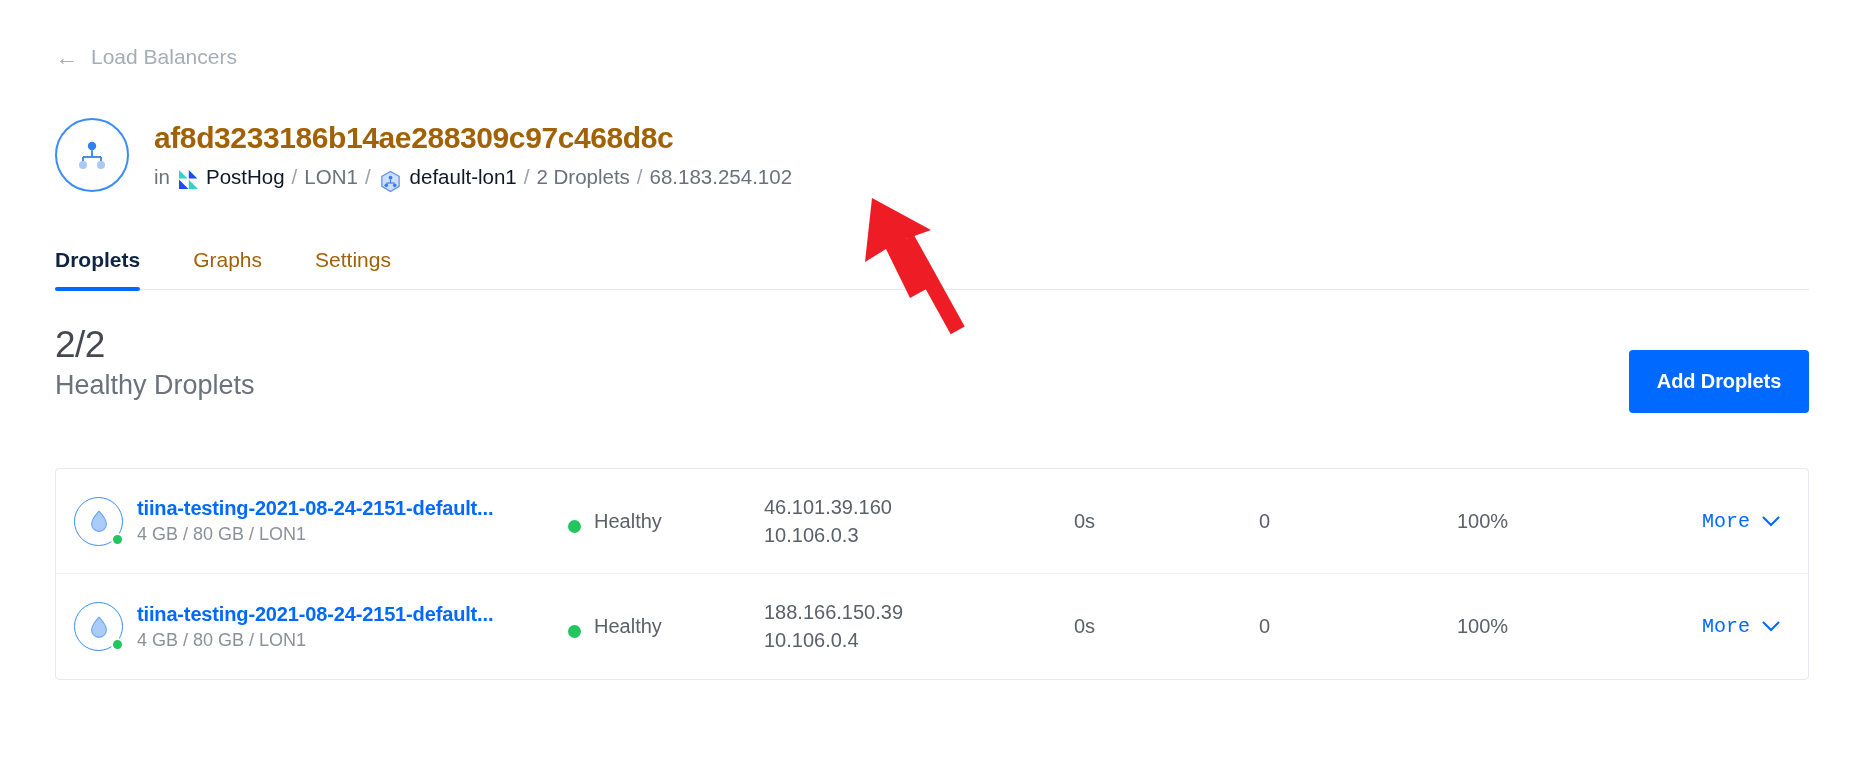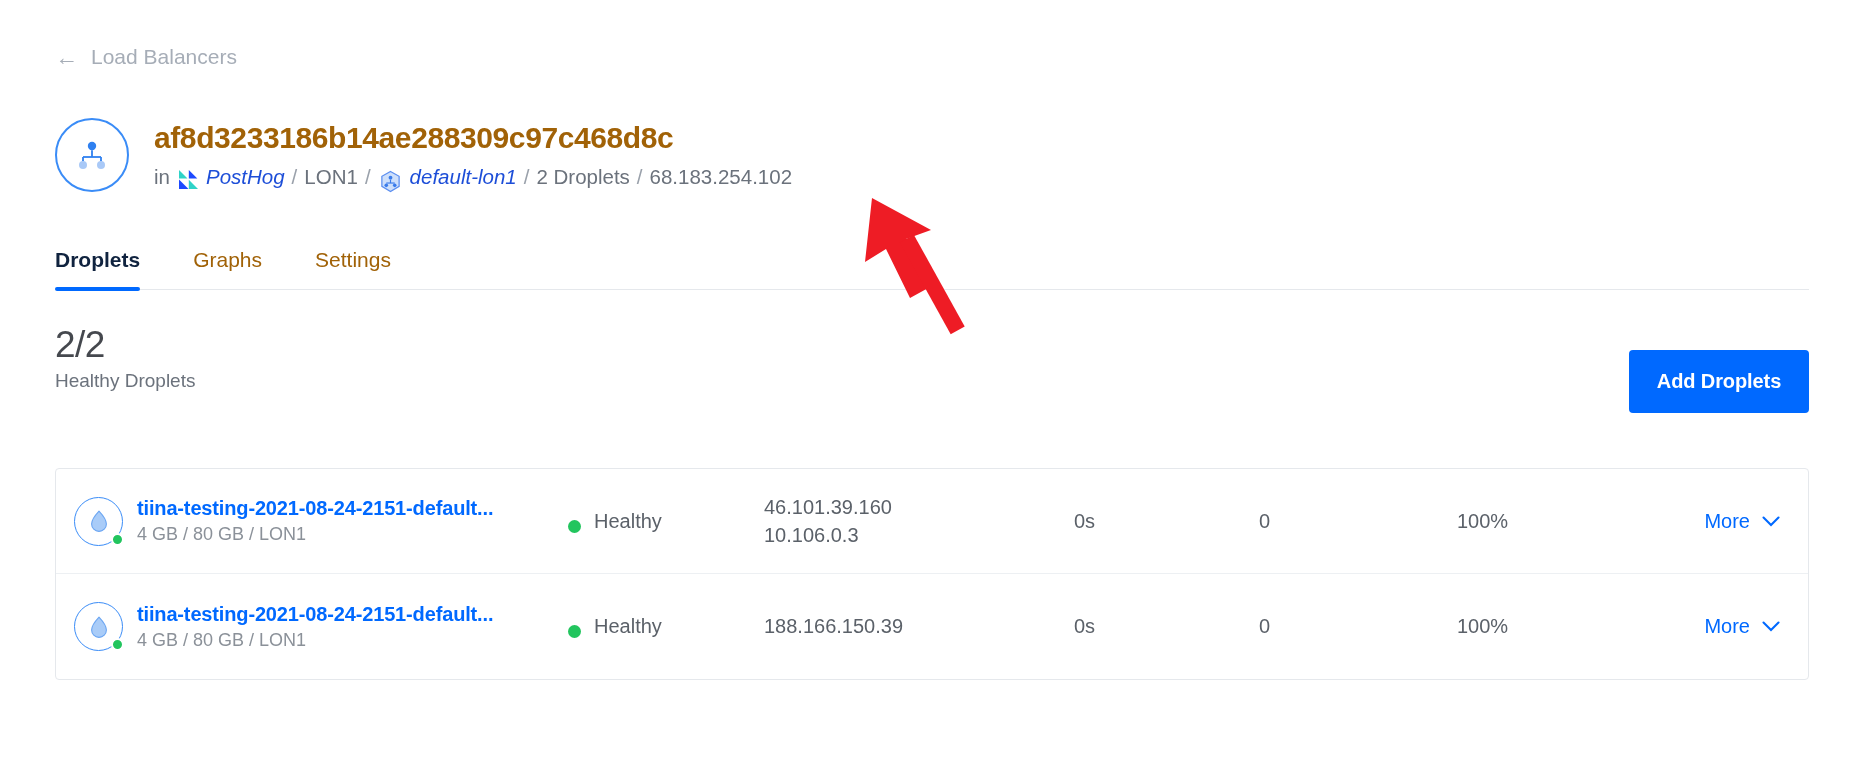--- a/index.html
+++ b/index.html
@@ -41,7 +41,7 @@
     display: flex; align-items: center; gap: 0; white-space: nowrap;
   }
   .crumbs .sep { color: #9aa1ab; padding: 0 7px; }
-  .crumbs a { color: #1d4ed8; text-decoration: none; cursor: pointer; font-style: italic; }
+  .crumbs a { color: #0f172a; text-decoration: none; cursor: pointer; }
   .crumbs .plain { color: #6b727c; }
   .crumbs .in { margin-right: 9px; }
   .ph-logo { display:inline-block; width: 19px; height: 19px; margin-right: 8px; position: relative; top: 2px; }

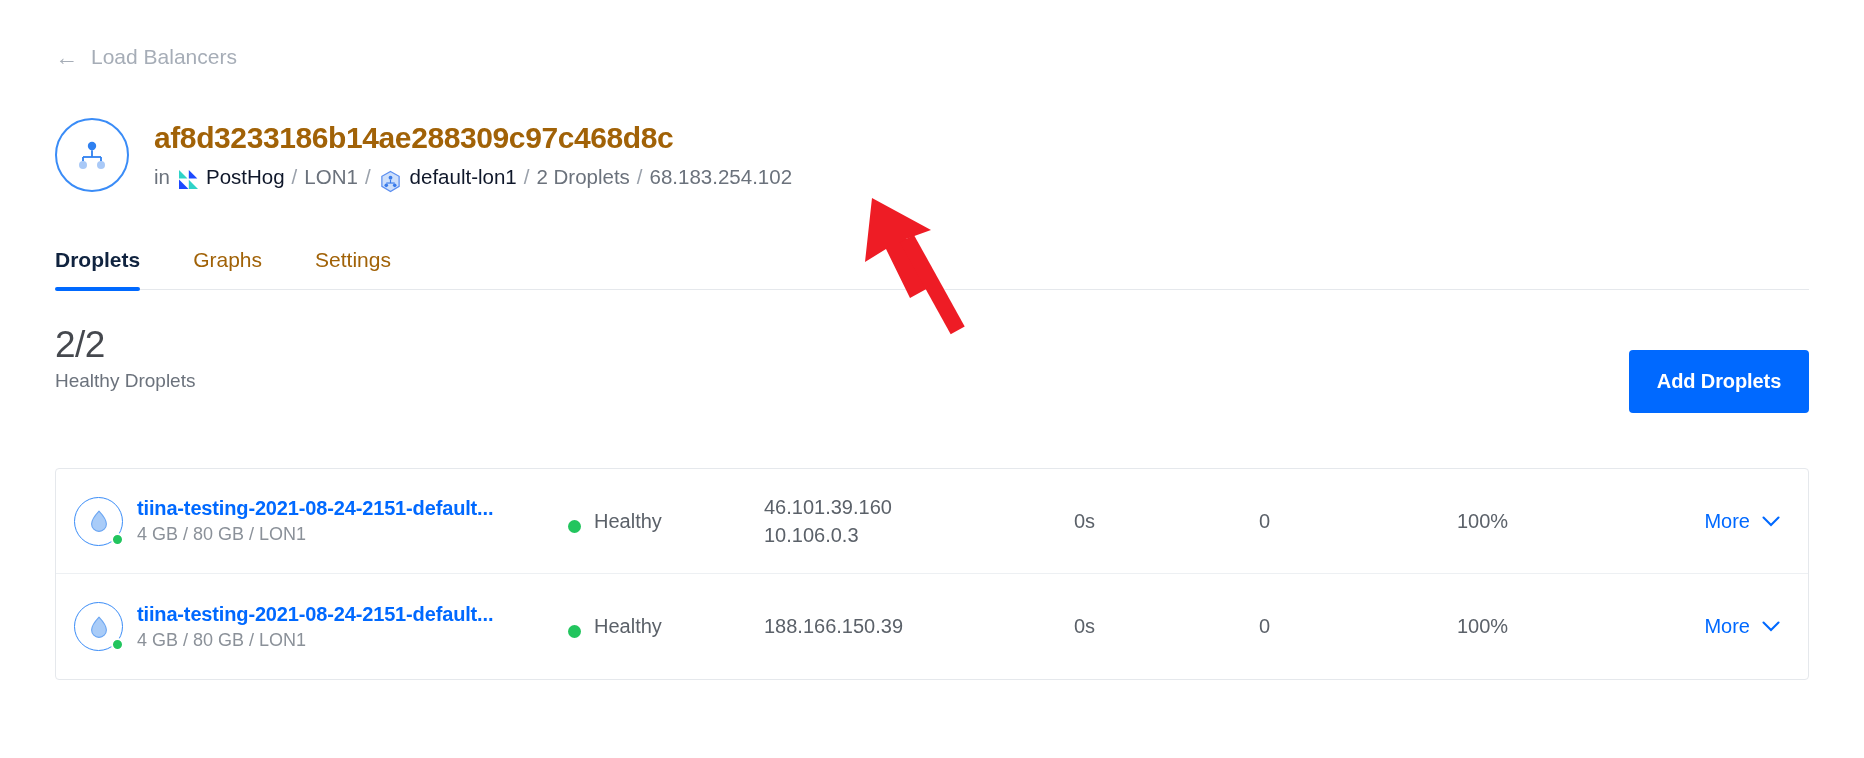--- a/index.html
+++ b/index.html
@@ -66,7 +66,7 @@
   
   .summary { position: absolute; left: 55px; top: 324px; }
   .summary .count { font-size: 37px; color: #45484e; letter-spacing: -0.5px; line-height: 1.12; }
-  .summary .label { font-size: 19px; color: #6b727c; margin-top: 5px; }
+  .summary .label { font-size: 27px; color: #6b727c; margin-top: 5px; }
 
   .add-btn {
     position: absolute; right: 55px; top: 350px;

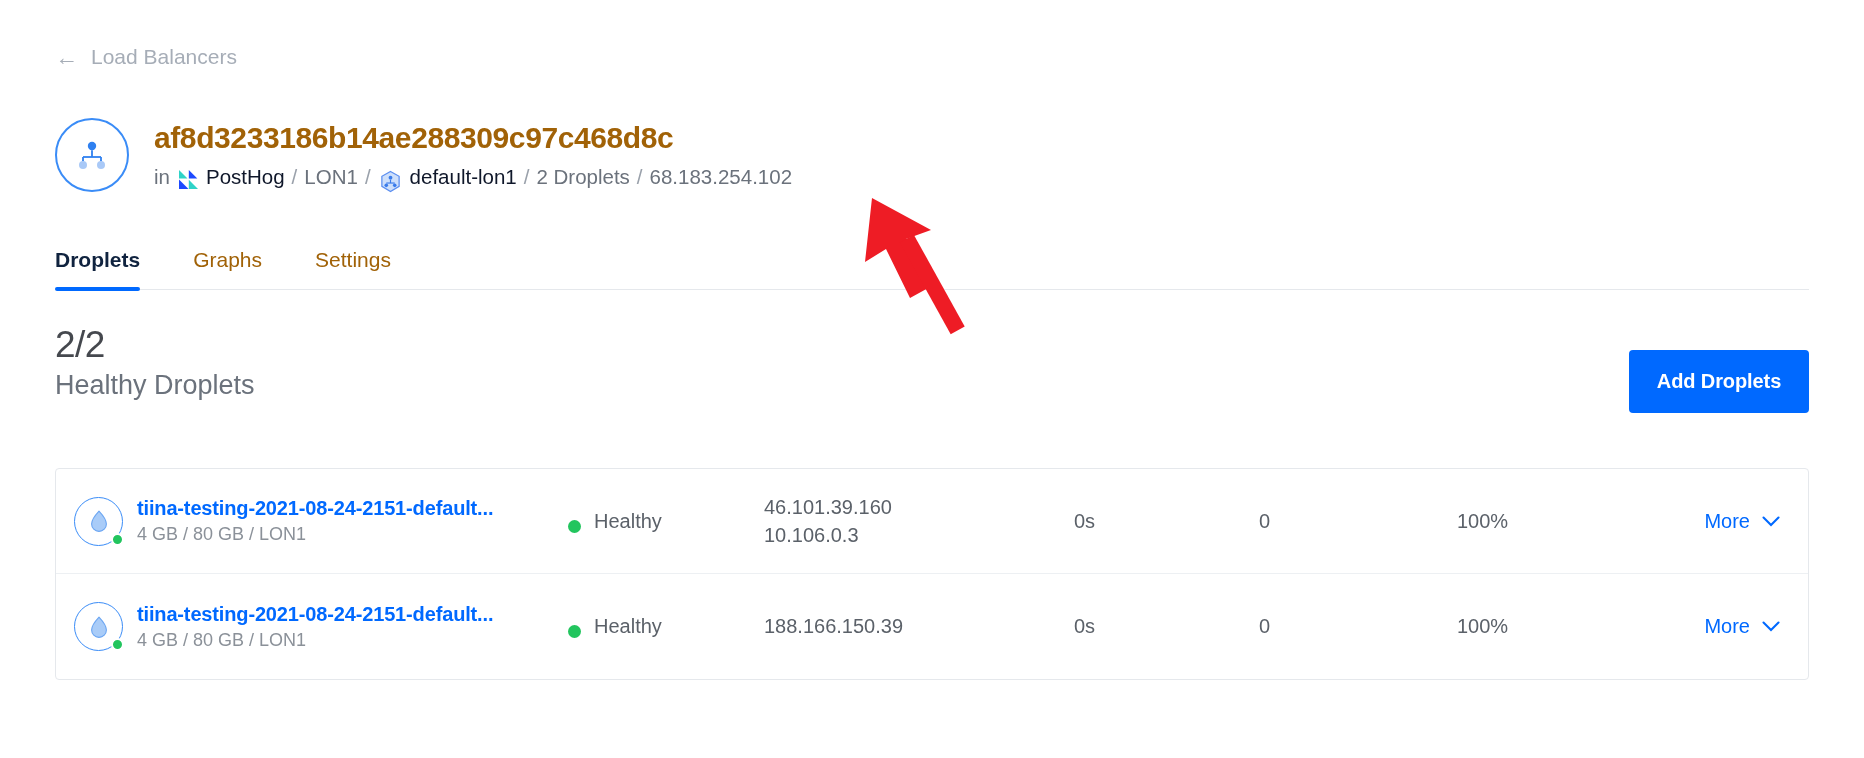--- a/index.html
+++ b/index.html
@@ -122,7 +122,7 @@
   .status-dot { width: 13px; height: 13px; border-radius: 50%; background: #22c55e; flex:0 0 auto; margin-left:-8px;}
   .ip-line + .ip-line { margin-top: 5px; }
   .more-link {
-    color: #0069ff; font-size: 20px; display: flex; align-items: center; gap: 12px; cursor: pointer;
+    color: #0069ff; font-size: 20px; display: flex; align-items: center; gap: 12px; cursor: pointer; font-family: Liberation Mono, monospace;
   }
   .chev { display: block; }
 

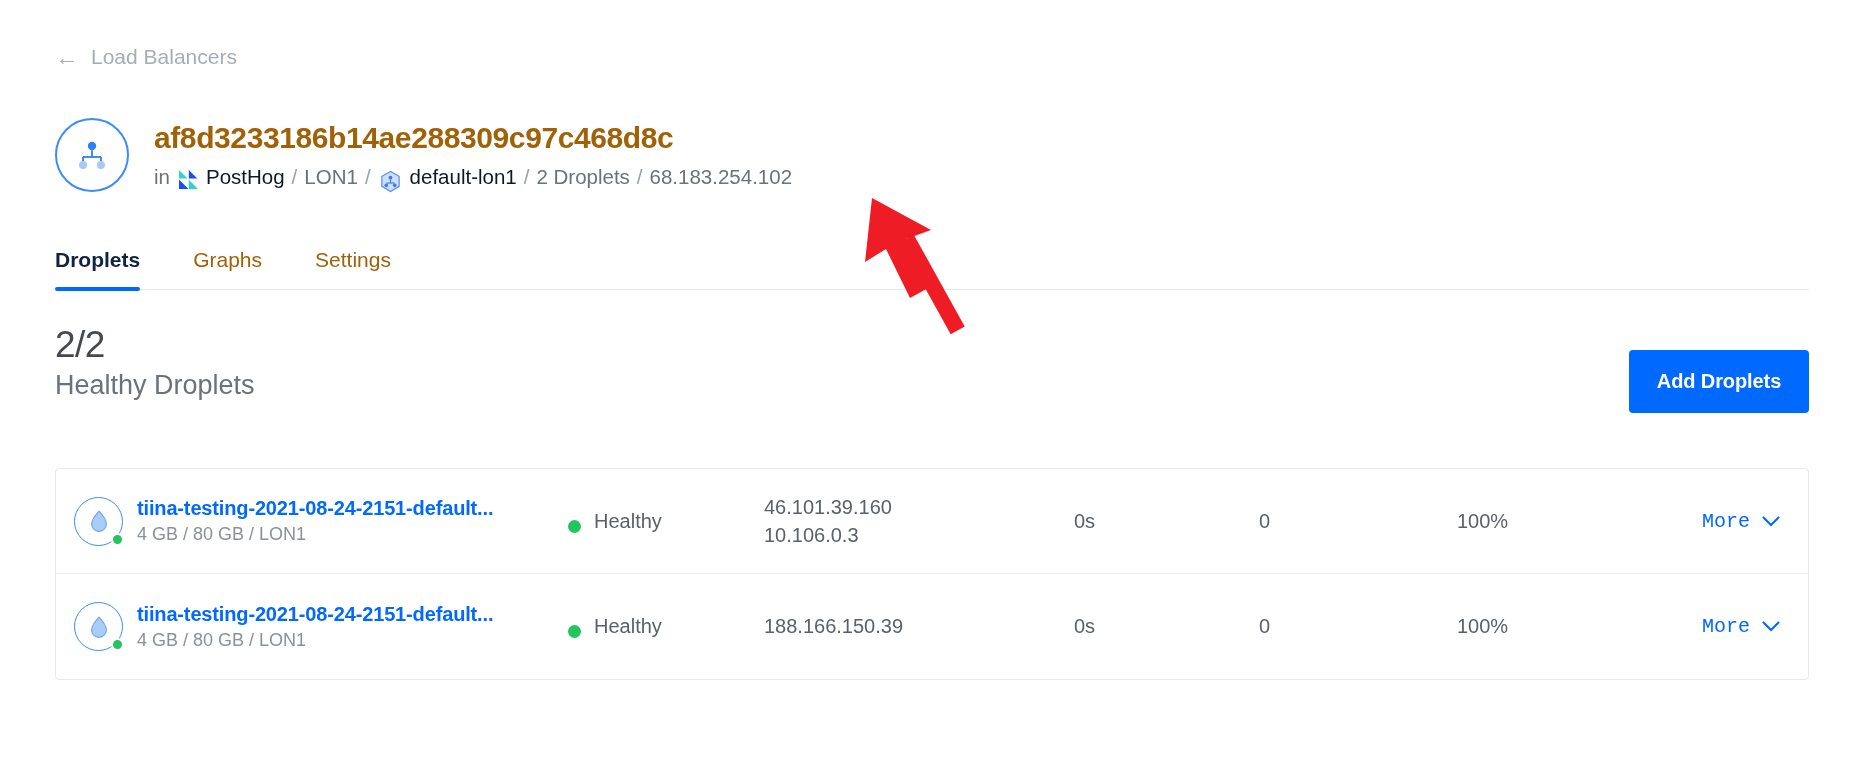--- a/index.html
+++ b/index.html
@@ -254,6 +254,7 @@
       </div>
       <div class="c-ip">
         <div class="ip-line">188.166.150.39</div>
+        <div class="ip-line">10.106.0.4</div>
       </div>
       <div class="c-down">0s</div>
       <div class="c-queue">0</div>

